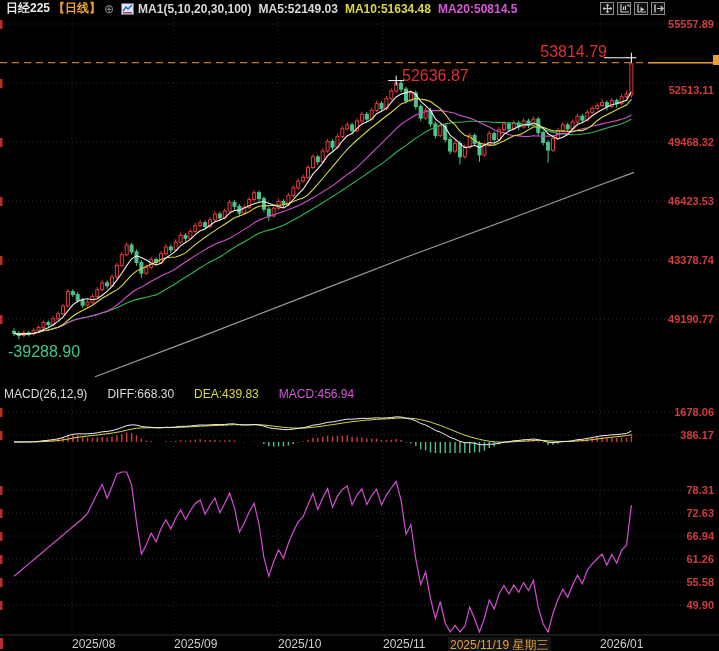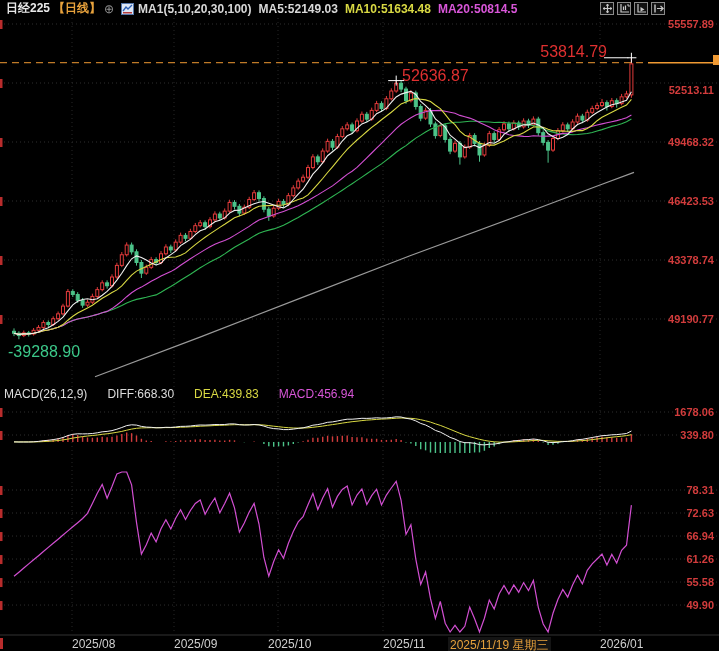--- a/index.html
+++ b/index.html
@@ -468,7 +468,7 @@
       <div class="ylab" style="right: 5px; top: 254.001px;">43378.74</div>
       <div class="ylab" style="right: 5px; top: 313.001px;">49190.77</div>
       <div class="ylab" style="right: 5px; top: 406px;">1678.06</div>
-      <div class="ylab" style="right: 5px; top: 429px;">339.80</div>
+      <div class="ylab" style="right: 5px; top: 429px;">386.17</div>
       <div class="ylab" style="right: 5px; top: 484px;">78.31</div>
       <div class="ylab" style="right: 5px; top: 507px;">72.63</div>
       <div class="ylab" style="right: 5px; top: 530.04px;">66.94</div>

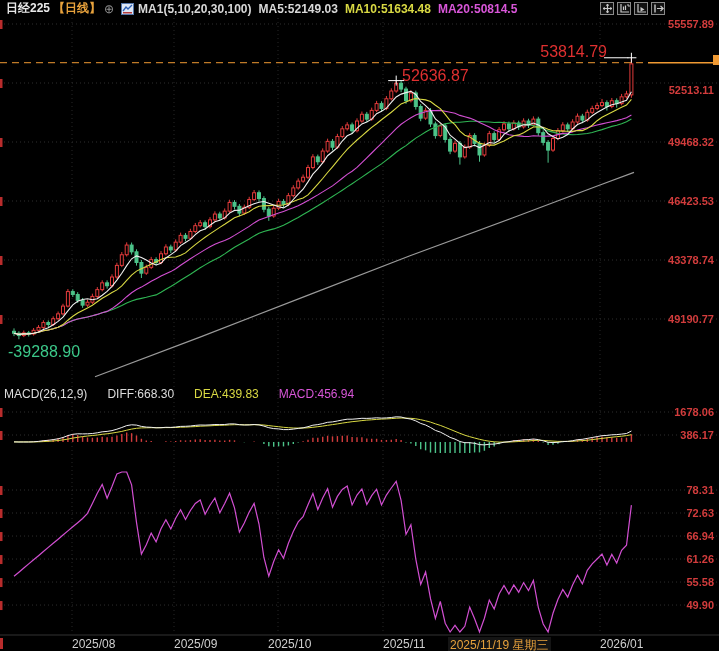--- a/index.html
+++ b/index.html
@@ -477,7 +477,7 @@
       <div class="ylab" style="right: 5px; top: 599.04px;">49.90</div>
       <div class="xlab" style="left: 72px;">2025/08</div>
       <div class="xlab" style="left: 174px;">2025/09</div>
-      <div class="xlab" style="left: 268px;">2025/10</div>
+      <div class="xlab" style="left: 278px;">2025/10</div>
       <div class="xlab" style="left: 383px;">2025/11</div>
       <div class="xlab sel" style="left: 448px;">2025/11/19 星期三</div>
       <div class="xlab" style="left: 600px;">2026/01</div>

